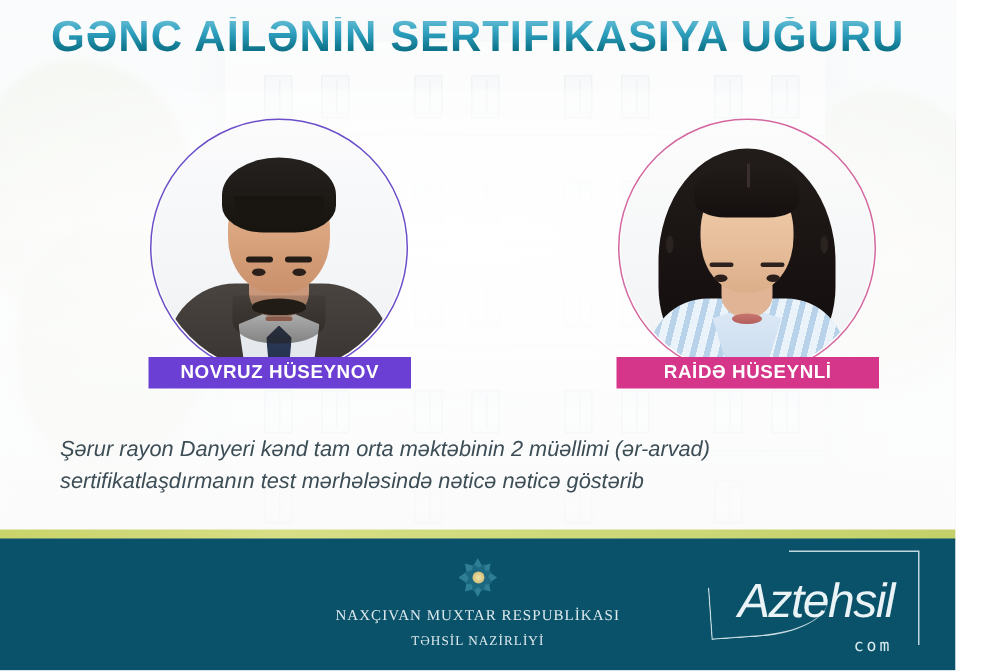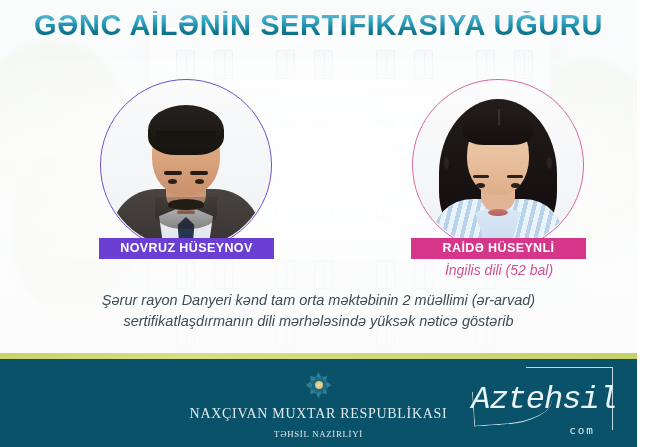--- a/index.html
+++ b/index.html
@@ -425,7 +425,6 @@
   <div class="badge right">RAİDƏ HÜSEYNLİ</div>
   <div class="badge left">NOVRUZ HÜSEYNOV</div>
 
-  <div class="subject right">İngilis dili (52 bal)</div>
 
   <div class="body-text">
     <div>Şərur rayon Danyeri kənd tam orta məktəbinin 2 müəllimi  (ər-arvad)</div>

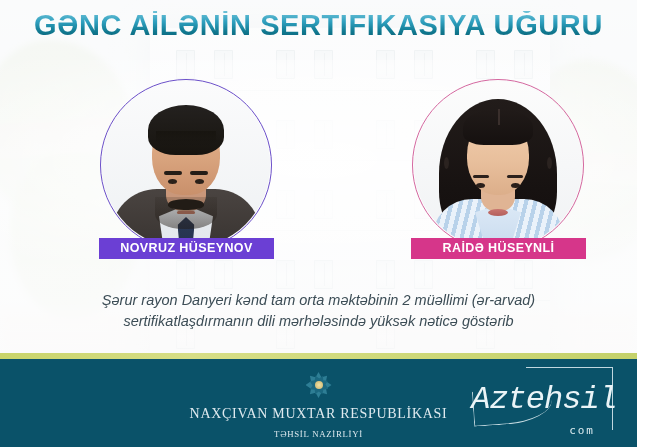--- a/index.html
+++ b/index.html
@@ -222,7 +222,6 @@
   
   .body-text{
     position:absolute;left:40px;right:40px;top:290px;
-    text-align:center;
     color:#3c4d56;
     font-size:14.5px;font-style:italic;line-height:1.45;
   }

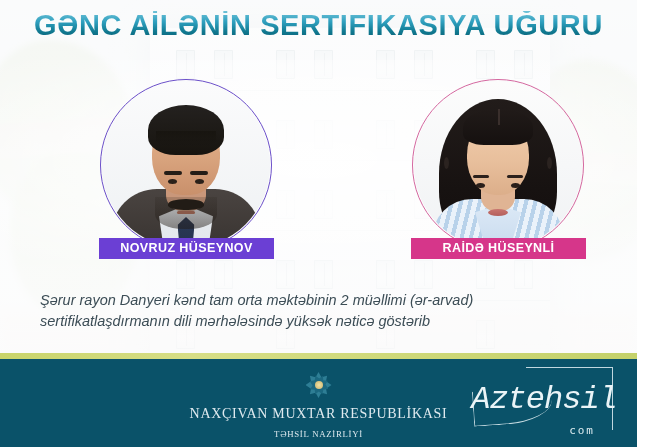--- a/index.html
+++ b/index.html
@@ -427,7 +427,7 @@
 
   <div class="body-text">
     <div>Şərur rayon Danyeri kənd tam orta məktəbinin 2 müəllimi  (ər-arvad)</div>
-    <div>sertifikatlaşdırmanın dili mərhələsində yüksək nəticə göstərib</div>
+    <div>sertifikatlaşdırmanın test mərhələsində nəticə nəticə göstərib</div>
   </div>
 
   <div class="green-strip"></div>

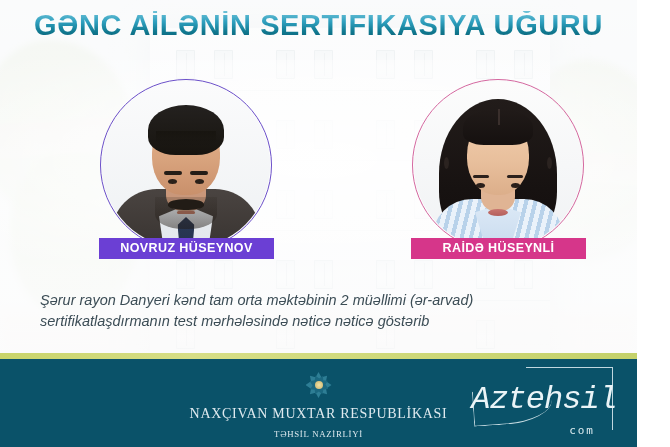--- a/index.html
+++ b/index.html
@@ -271,7 +271,7 @@
     font-size:8.5px;letter-spacing:.7px;line-height:1.75;
   }
   .ministry .l1{font-size:9.5px;}
-  .ministry .l2{font-size:14px;}
+  .ministry .l2{font-size:10px;}
   .ministry .l3{font-size:8.8px;}
 
   

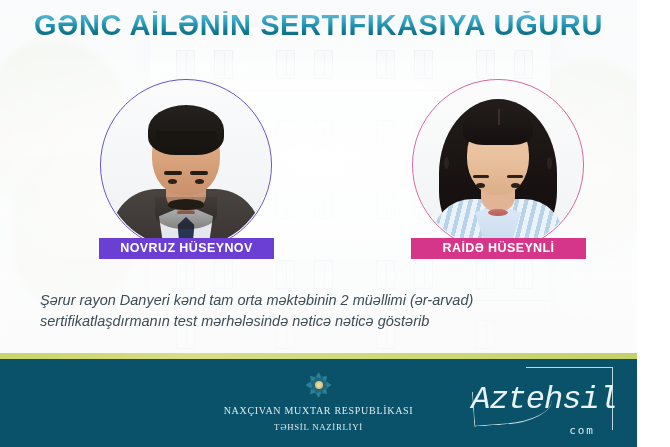--- a/index.html
+++ b/index.html
@@ -286,7 +286,7 @@
   .logo-script{
     position:absolute;left:0;top:10px;width:150px;height:50px;
     color:#eaf4f7;
-    font-family:Liberation Mono, monospace;
+    font-family:Liberation Sans, sans-serif;
     font-style:italic;
     font-size:32px;
     letter-spacing:-1px;

